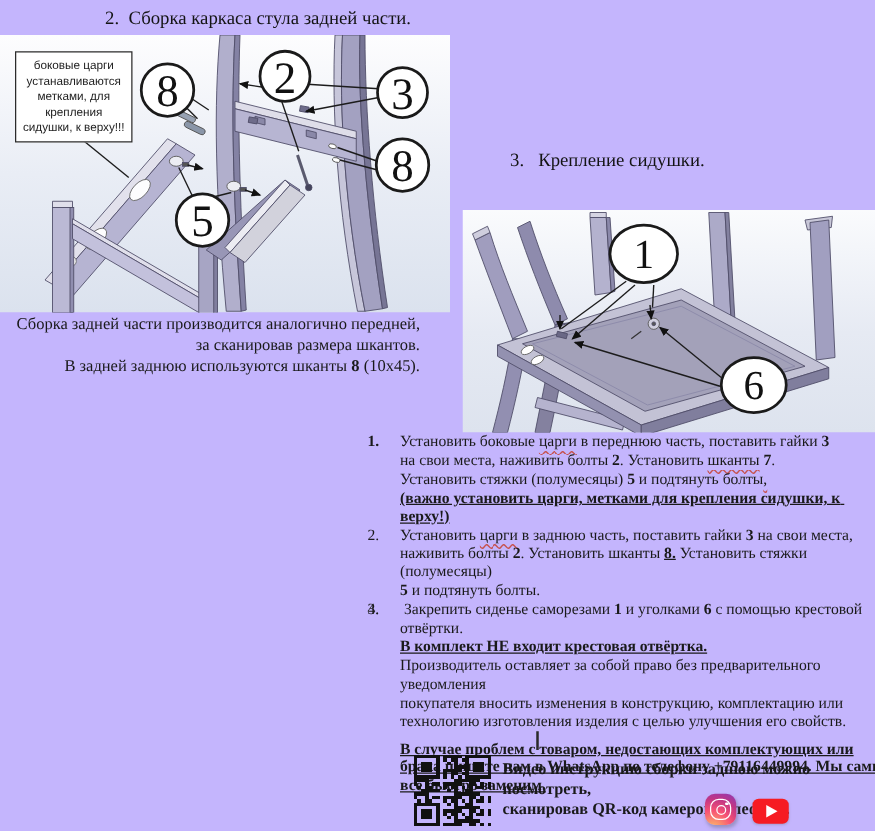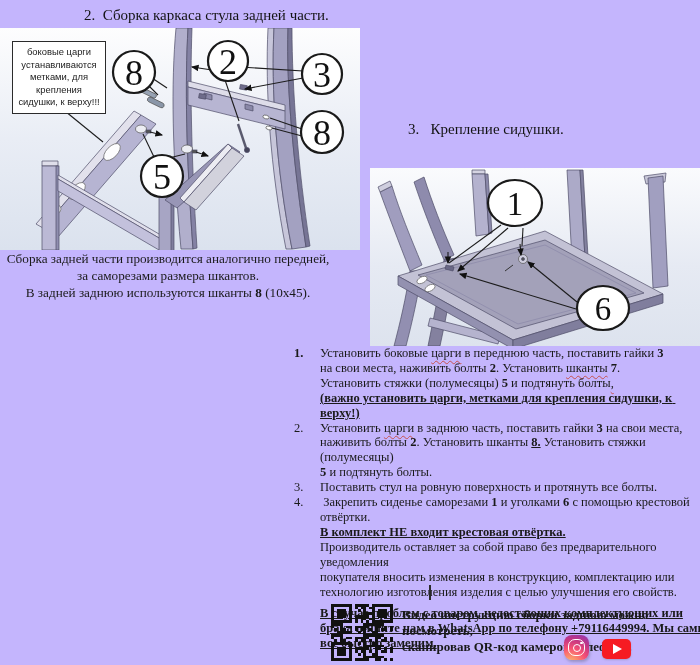--- a/index.html
+++ b/index.html
@@ -12,7 +12,7 @@
   svg.diag{position:absolute;display:block;}
   #diag1{left:0;top:28px;}
   #diag2{left:370px;top:168px;}
-  .caption{position:absolute;left:0;top:251px;width:336px;text-align:center;
+  .caption{position:absolute;left:0;top:251px;width:336px;text-align:right;
         font-size:13.2px;line-height:16.8px;}
   .list{position:absolute;left:294px;top:346px;width:412px;font-size:12.5px;line-height:14.9px;}
   .li{position:relative;padding-left:26px;}

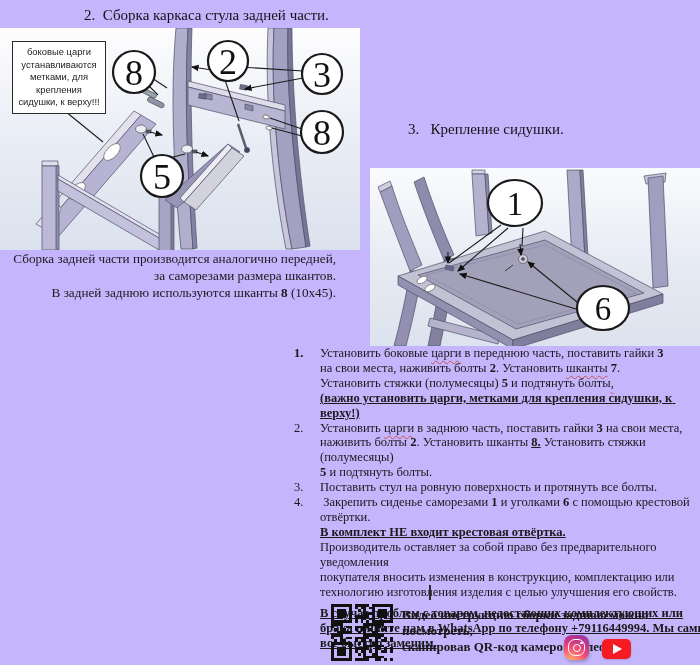--- a/index.html
+++ b/index.html
@@ -147,7 +147,7 @@
 
   <div class="note-box">боковые царги устанавливаются метками, для крепления сидушки, к верху!!!</div>
 
-  <div class="caption"><span>Сборка задней части производится аналогично передней,</span><br><span>за саморезами размера шкантов.</span><br><span>В задней заднюю используются шканты </span><span style="font-weight: bold;">8</span><span> (10х45).</span></div>
+  <div class="caption"><span>Сборка задней части производится аналогично передней,</span><br><span>за сканировав размера шкантов.</span><br><span>В задней заднюю используются шканты </span><span style="font-weight: bold;">8</span><span> (10х45).</span></div>
 
   <div class="h-serif" style="left:408px;top:121px;">3.   Крепление сидушки.</div>
 

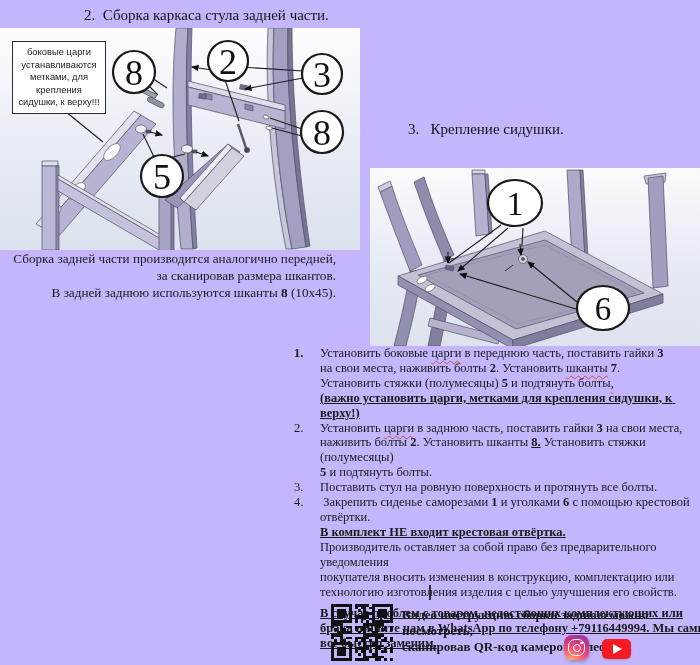--- a/index.html
+++ b/index.html
@@ -213,7 +213,6 @@
     </div>
     <div class="li">
       <span class="num"><span>3.</span></span>
-      <span class="li-body"><span>Поставить стул на ровную поверхность и протянуть все болты.</span></span>
     </div>
     <div class="li">
       <span class="num"><span>4.</span></span>

